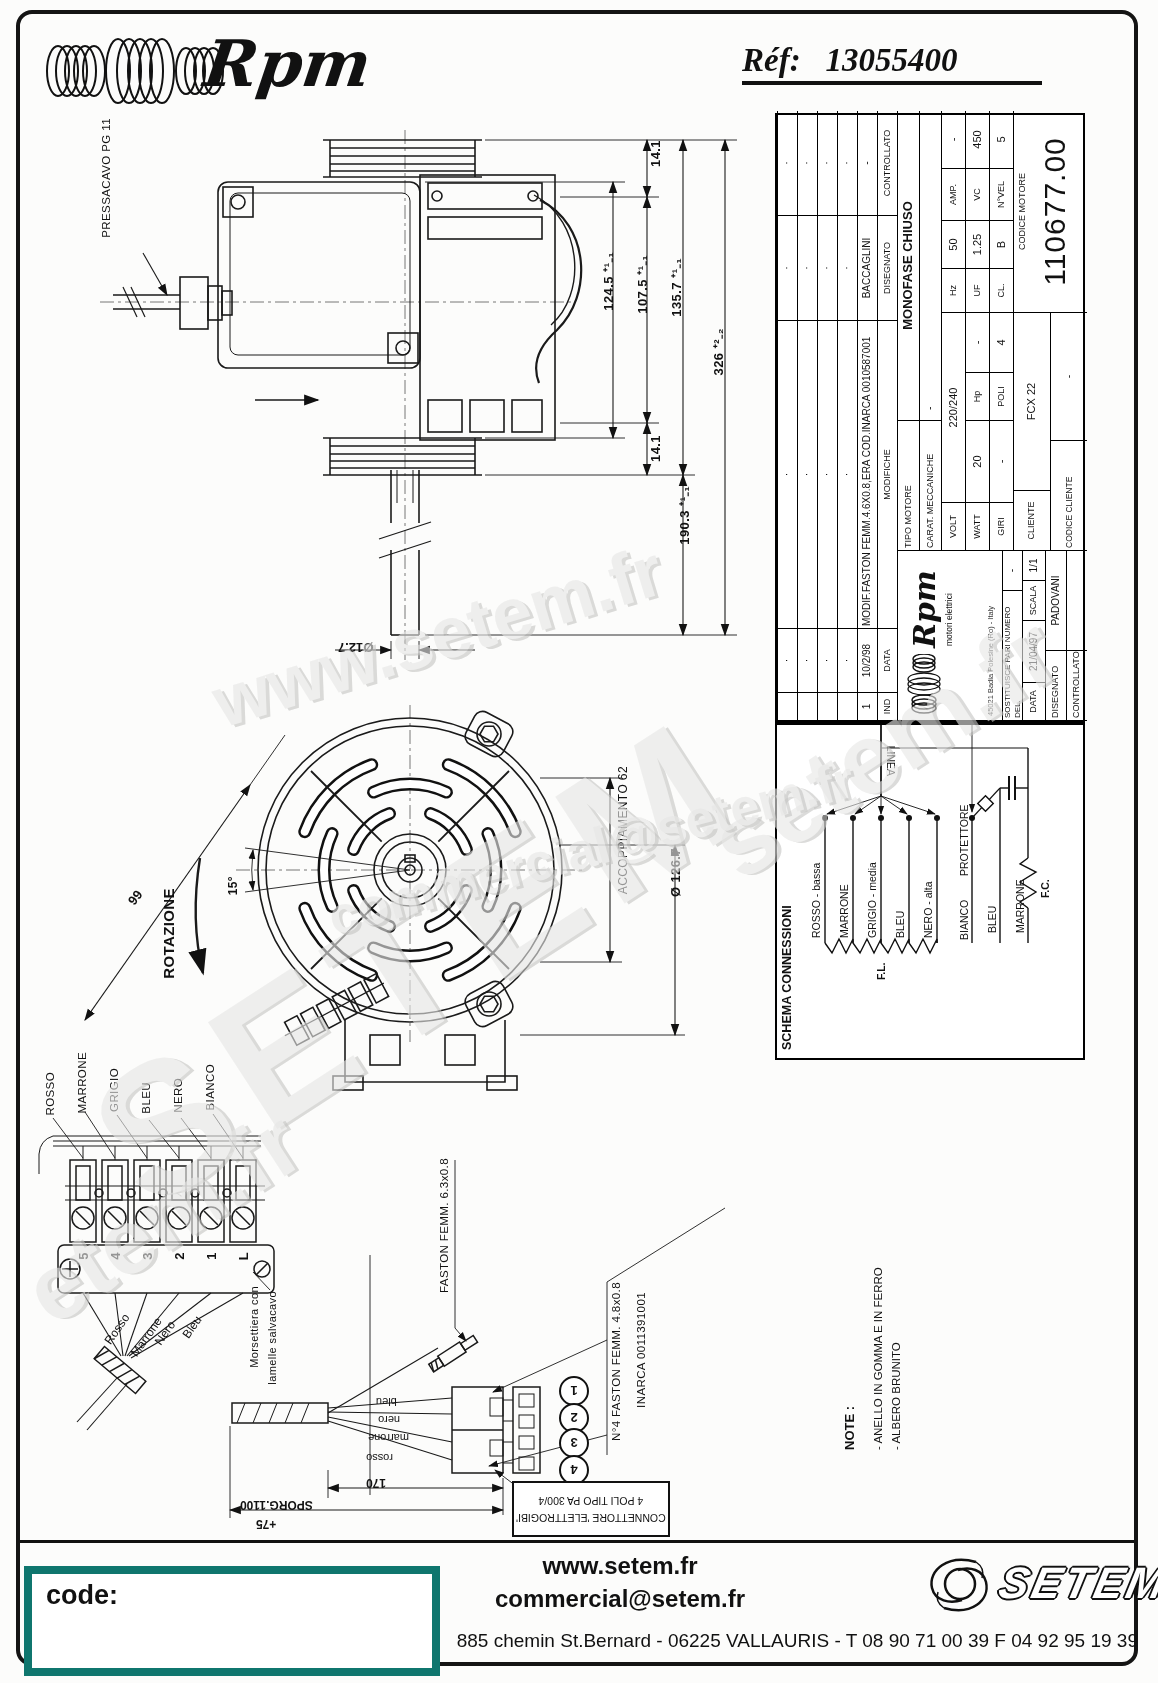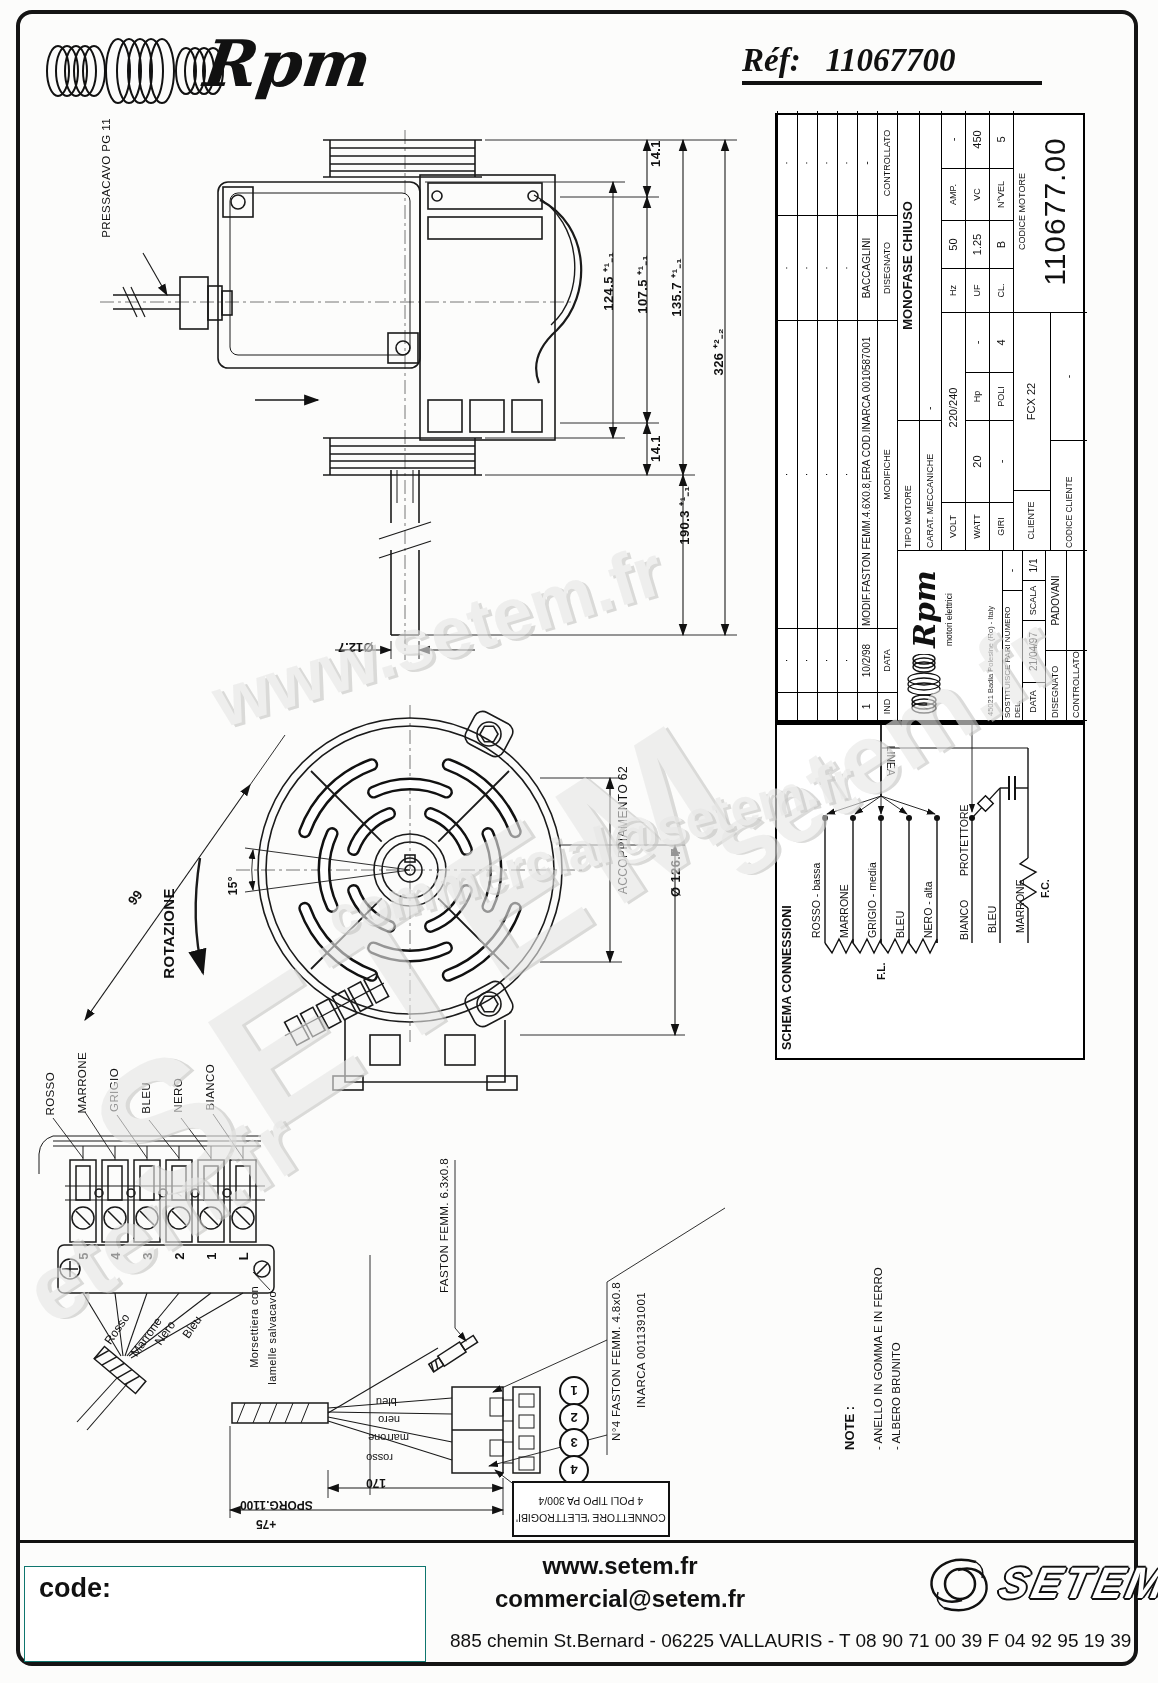--- a/index.html
+++ b/index.html
@@ -61,7 +61,7 @@
   <div class="brandtxt">Rpm</div>
   <div class="ref">
     <span>Réf:</span>&nbsp;&nbsp;
-    <span>11067700</span>
+    <span>13055400</span>
   </div>
 
   <div class="wm" style="left:205px;top:595px;font-size:72px;transform:rotate(-17deg);">www.setem.fr</div>

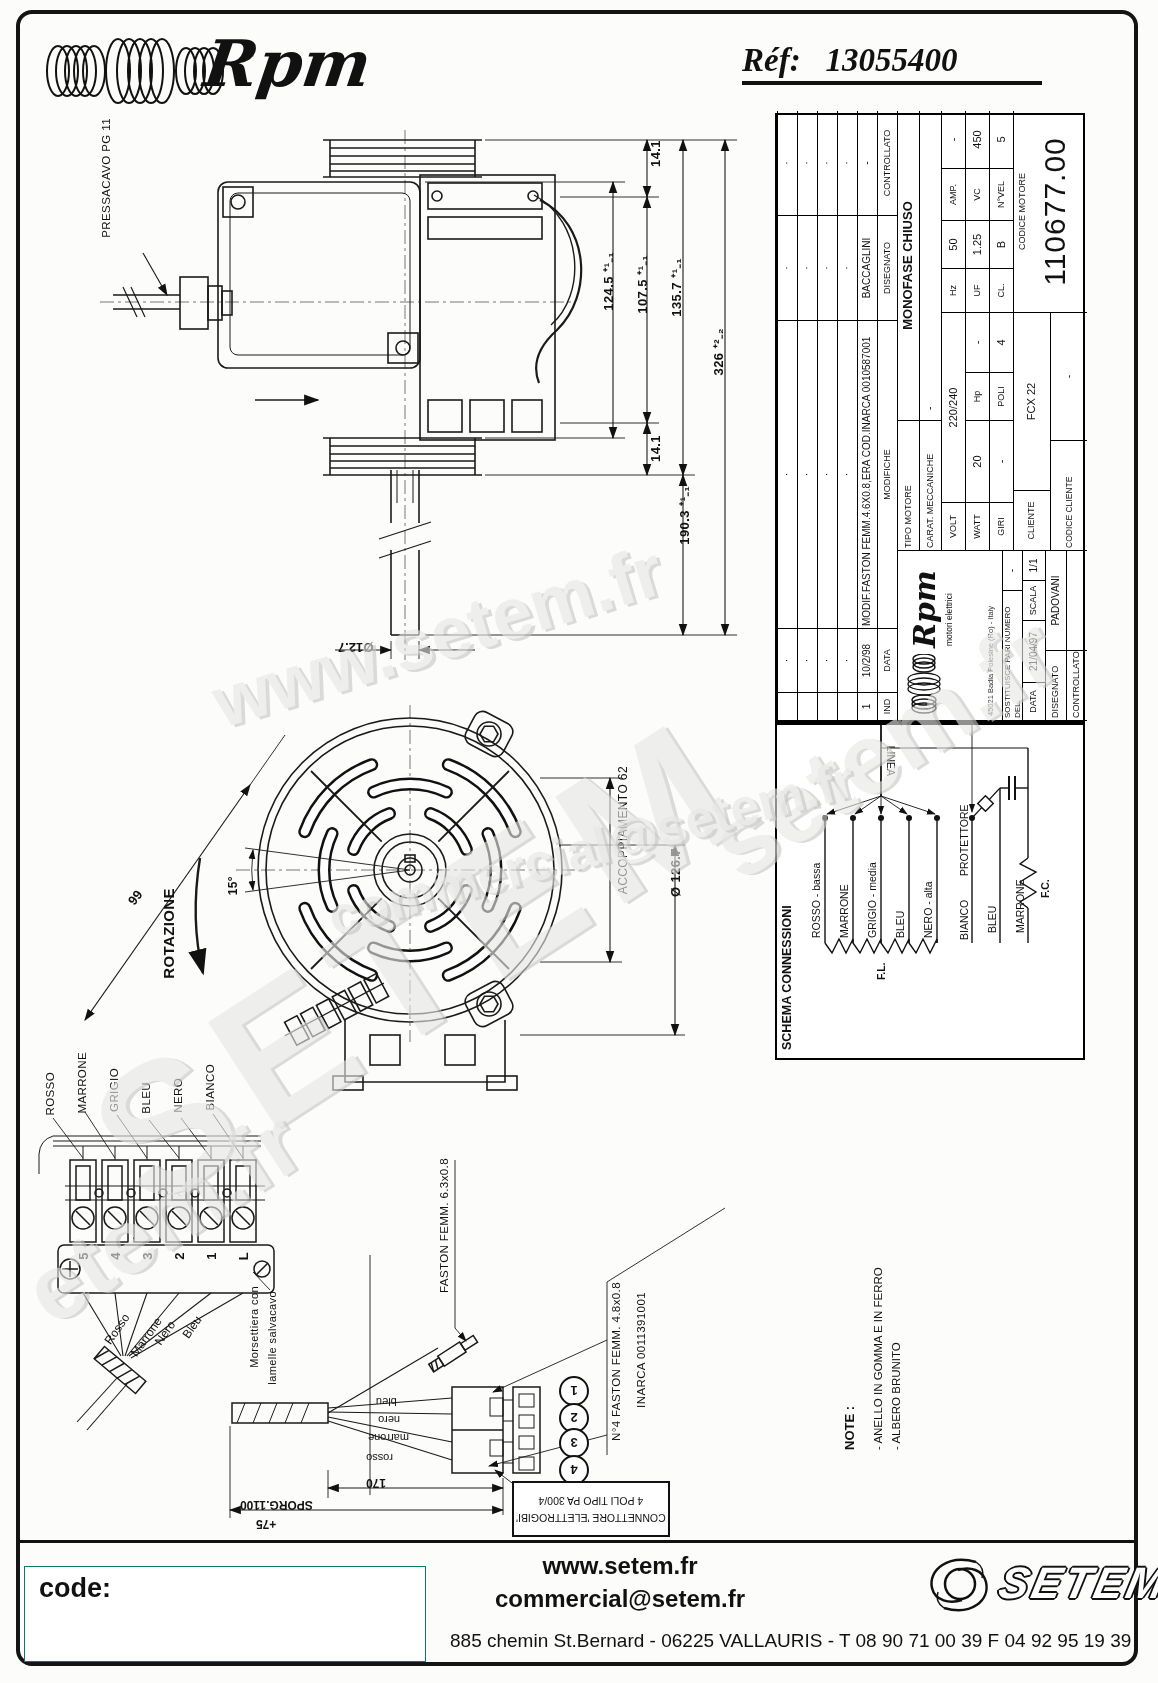--- a/index.html
+++ b/index.html
@@ -30,7 +30,7 @@
   .cbox{position:absolute;left:512px;top:1481px;width:154px;height:52px;border:2px solid #111;z-index:3;display:flex;align-items:center;justify-content:center;background:#fff;}
   .cboxin{transform:rotate(180deg);text-align:center;font-size:10.5px;line-height:1.6;white-space:nowrap;}
   
-  .codebox{position:absolute;left:24px;top:1566px;width:400px;height:94px;border:1px solid #0f766e;z-index:5;background:#fff;}
+  .codebox{position:absolute;left:24px;top:1566px;width:400px;height:94px;border:8px solid #0f766e;z-index:5;background:#fff;}
   .setemtxt{position:absolute;left:1000px;top:1558px;font-style:italic;font-weight:bold;font-size:44px;letter-spacing:3px;color:#fff;text-shadow:-2px 0 #111,2px 0 #111,0 -2px #111,0 2px #111,-1px -1px #111,1px 1px #111,1px -1px #111,-1px 1px #111;transform:skewX(-12deg);z-index:5;}
   .ftline{position:absolute;left:20px;top:1540px;width:1114px;border-top:3px solid #111;z-index:5;}
 </style>

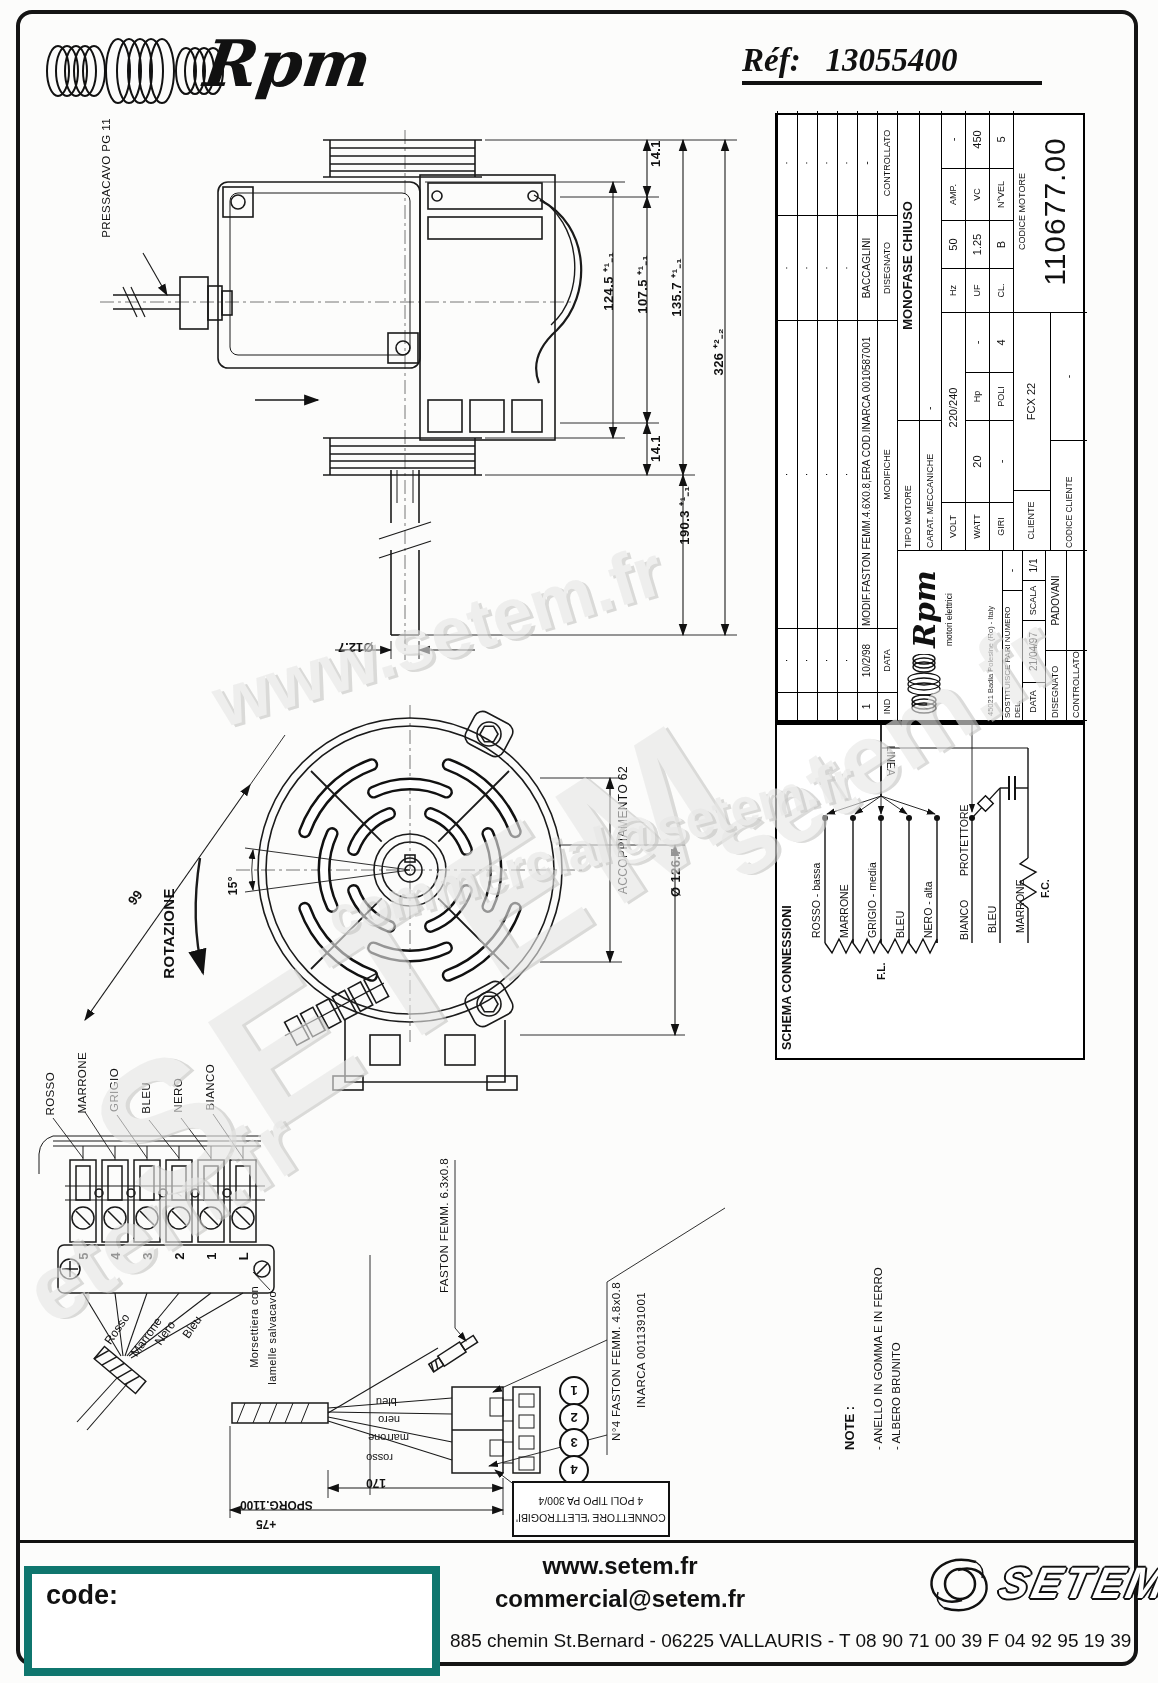--- a/index.html
+++ b/index.html
@@ -640,7 +640,7 @@
   </div>
   <div class="lab b" style="left:460px;top:1552px;width:320px;text-align:center;font-size:24px;z-index:5;">www.setem.fr</div>
   <div class="lab b" style="left:460px;top:1585px;width:320px;text-align:center;font-size:24px;z-index:5;">commercial@setem.fr</div>
-  <div class="lab" style="left:450px;top:1630px;width:688px;text-align:left;font-size:19px;z-index:5;">885 chemin St.Bernard  -  06225 VALLAURIS  -  T 08 90 71 00 39   F 04 92 95 19 39</div>
+  <div class="lab" style="left:450px;top:1630px;width:688px;text-align:right;font-size:19px;z-index:5;">885 chemin St.Bernard  -  06225 VALLAURIS  -  T 08 90 71 00 39   F 04 92 95 19 39</div>
   <svg style="left:918px;top:1544px;z-index:5;" width="80" height="84" viewBox="0 0 80 84">
     <g stroke="#111" fill="none" stroke-width="2.5">
       <circle cx="42" cy="40" r="15"></circle>

